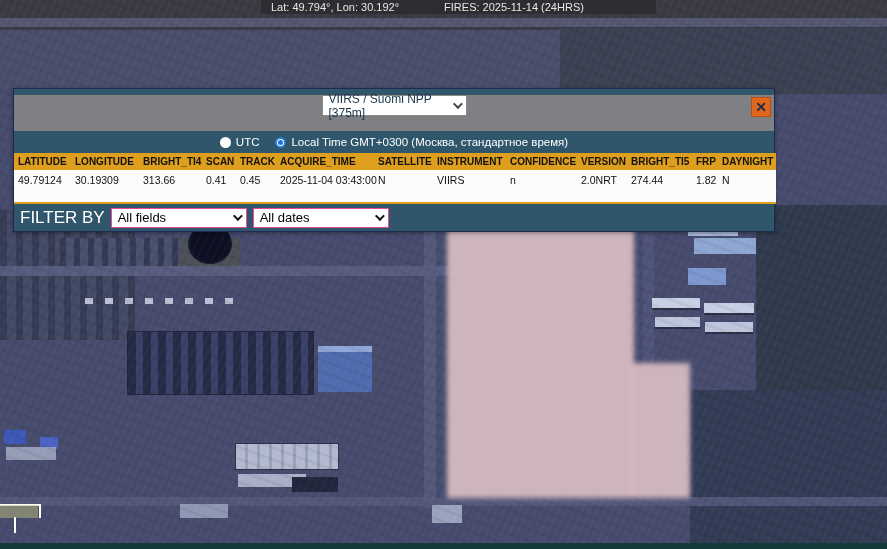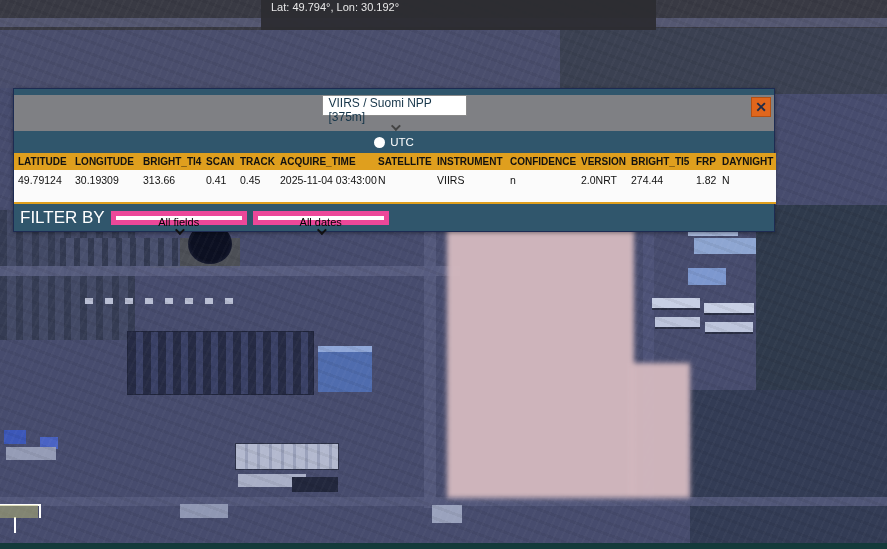--- a/index.html
+++ b/index.html
@@ -60,7 +60,7 @@
   .bottom-strip{position:absolute;left:0;top:543px;width:887px;height:6px;background:#143a3b;}
 
   
-  .statusbar{position:absolute;left:261px;top:0;width:395px;height:30px;background:rgba(44,44,50,.95);
+  .statusbar{position:absolute;left:261px;top:0;width:395px;height:14px;background:rgba(44,44,50,.95);
     color:#e8e8e8;font-size:11px;line-height:14px;display:flex;gap:45px;padding:0 10px;white-space:nowrap;}
 
   

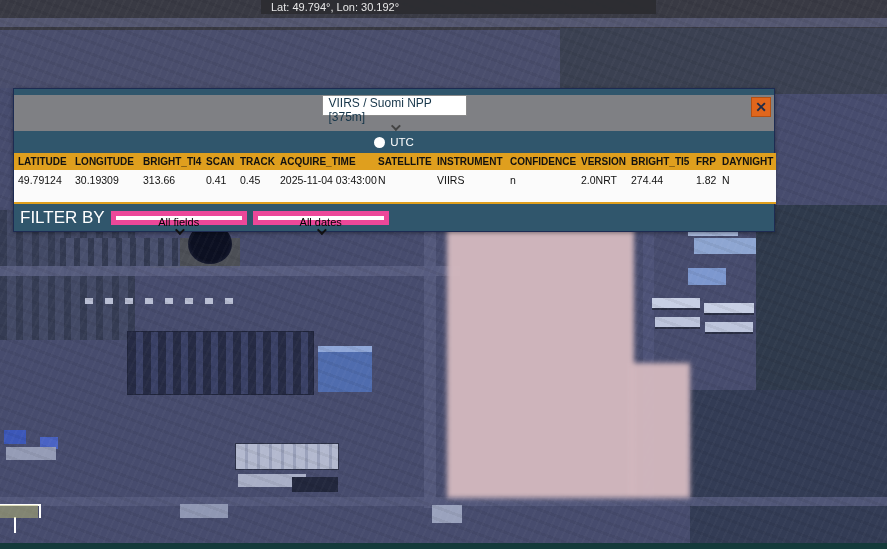--- a/index.html
+++ b/index.html
@@ -146,6 +146,7 @@
 
   <div class="statusbar">
     <span>Lat: 49.794°, Lon: 30.192°</span>
+    <span>FIRES: 2025-11-14 (24HRS)</span>
   </div>
 
   <div class="popup">

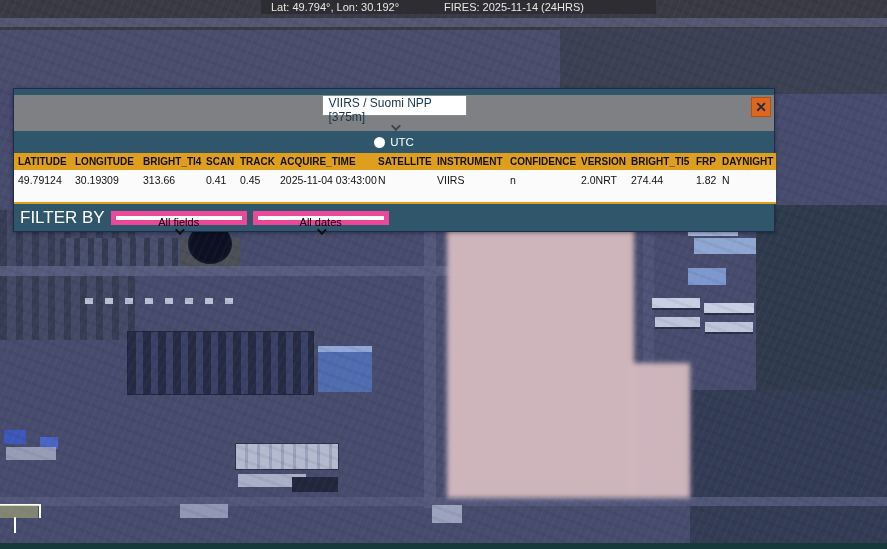--- a/index.html
+++ b/index.html
@@ -68,7 +68,7 @@
     box-shadow:0 1px 4px rgba(0,0,0,.4);}
   .popup-header{position:relative;height:36px;background:#7f8084;}
   .fake-select{display:flex;align-items:center;justify-content:space-between;background:#fff;border:1px solid #8a8a8a;
-    height:21px;padding:0 6px;font-size:12px;color:#17364a;cursor:default;flex-direction:column;}
+    height:21px;padding:9px 6px;font-size:12px;color:#17364a;cursor:default;}
   .sensor-select{width:145px;margin:6px auto 0 auto;}
   .chev{width:7px;height:7px;border-right:2px solid #444;border-bottom:2px solid #444;transform:rotate(45deg) translateY(-2px);flex:none;}
   .chev.dark{border-color:#111;}

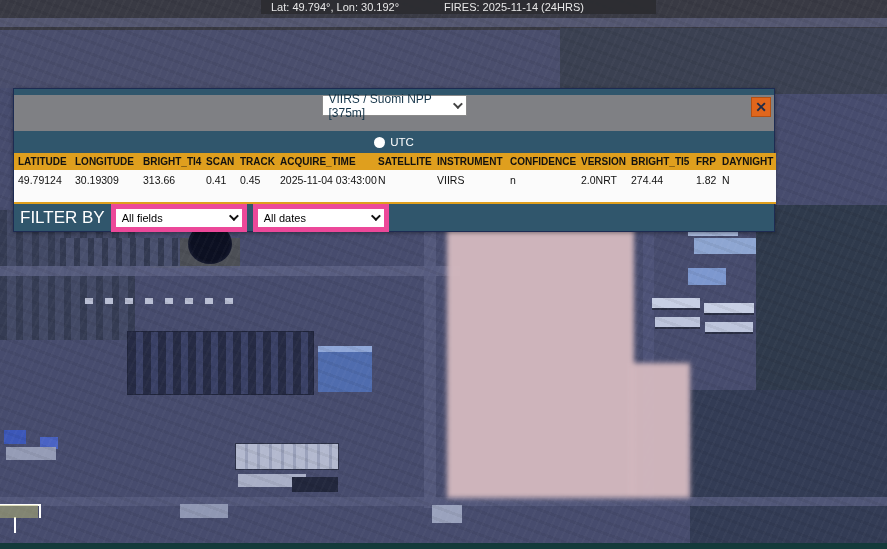--- a/index.html
+++ b/index.html
@@ -163,6 +163,10 @@
       <label>
         <span class="radio"></span>
         <span>UTC</span>
+      </label>
+      <label>
+        <span class="radio sel"></span>
+        <span>Local Time GMT+0300 (Москва, стандартное время)</span>
       </label>
     </div>
 

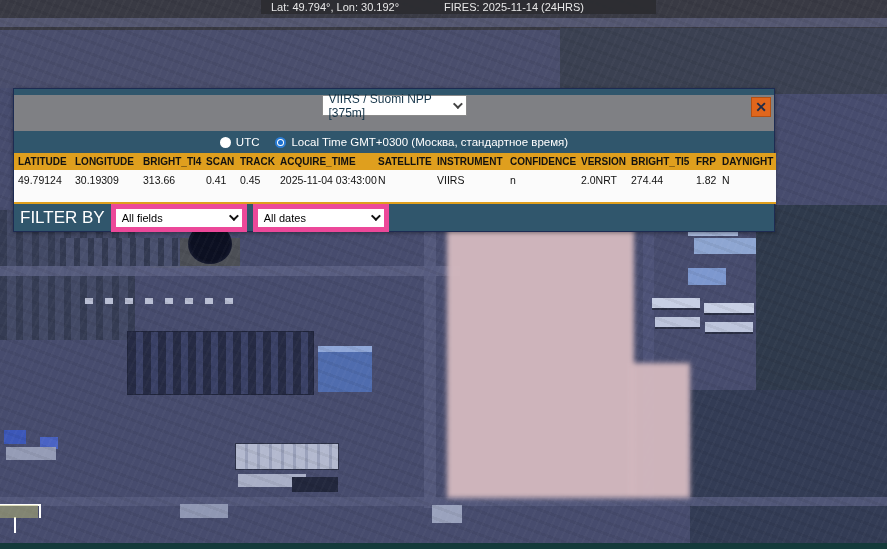--- a/index.html
+++ b/index.html
@@ -89,7 +89,7 @@
   .filter-label{color:#fff;font-size:17px;white-space:nowrap;}
   .filter-input{width:128px;height:18px;border:2px solid #444b52;border-radius:4px;font-size:11px;padding:0 5px;color:#222;}
   .filter-input::placeholder{color:#9a9a9a;}
-  .filter-select{width:136px;height:14px;font-size:11px;color:#000;border:5px solid #ec4899;}
+  .filter-select{width:136px;height:14px;font-size:13px;color:#000;border:1px solid #ec4899;}
 </style>
 </head>
 <body>

